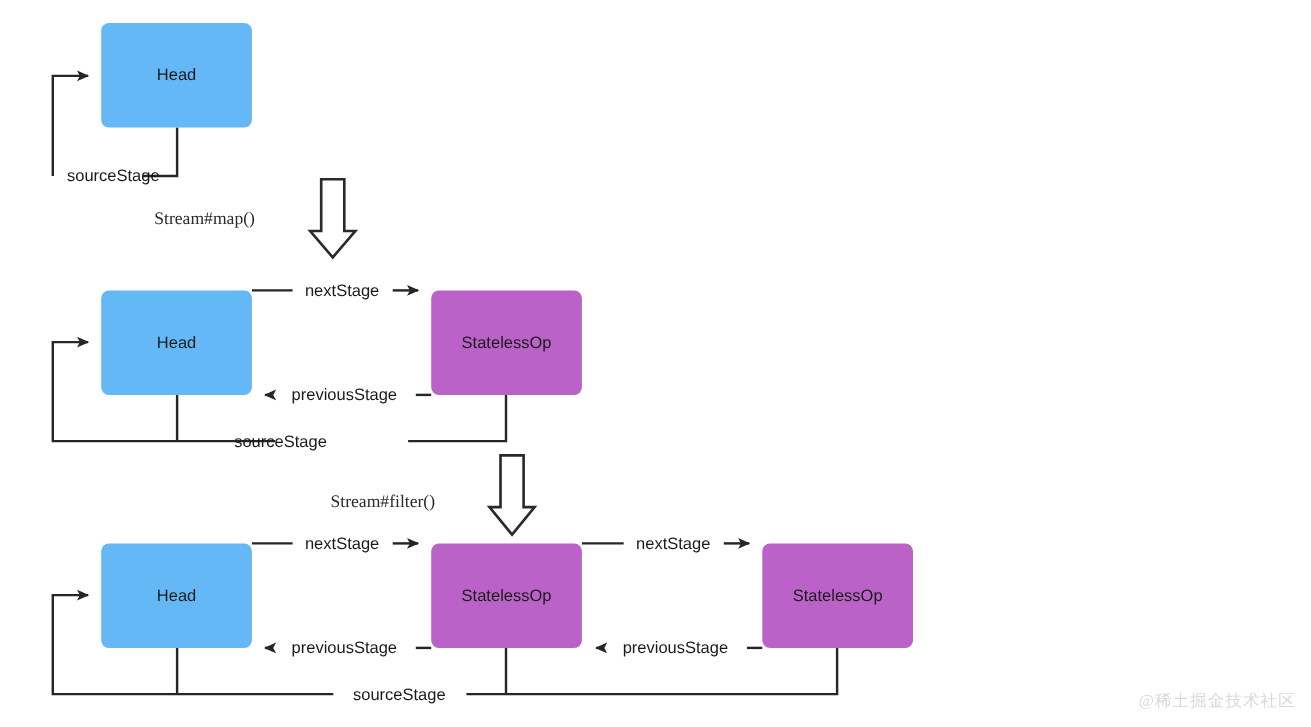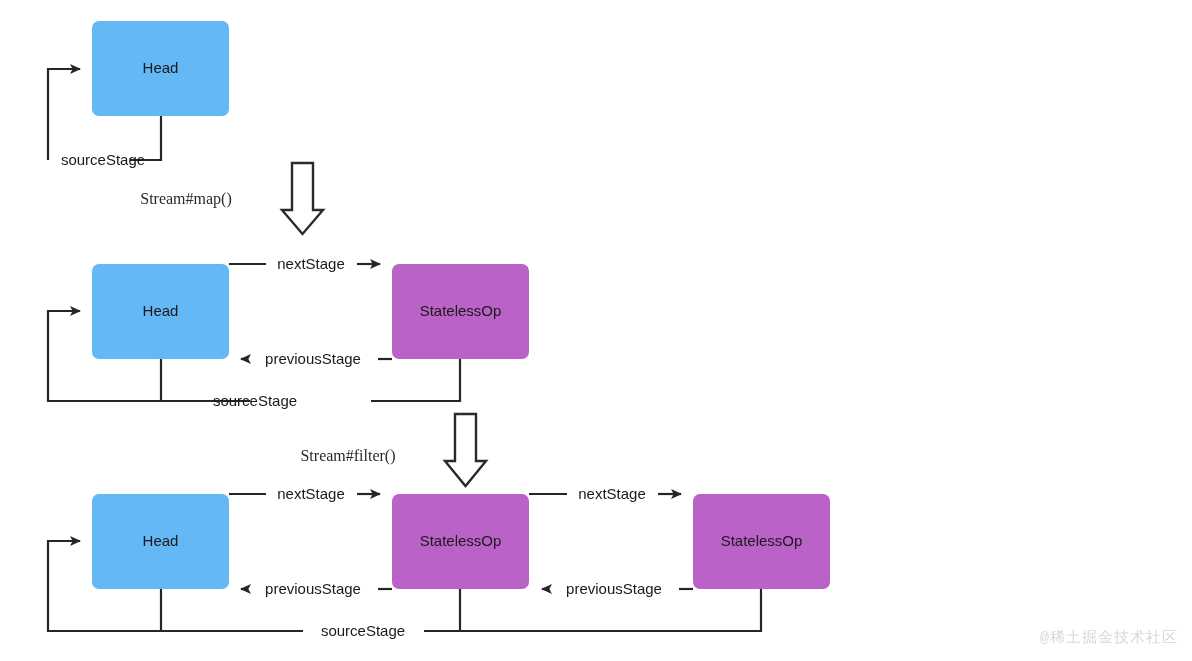--- a/index.html
+++ b/index.html
@@ -62,7 +62,7 @@
     position: absolute;
     right: 14px;
     bottom: 14px;
-    font-family: Liberation Mono, monospace;
+    font-family: Liberation Serif, serif;
     font-size: 15px;
     color: #d8d8d8;
     letter-spacing: 1px;

